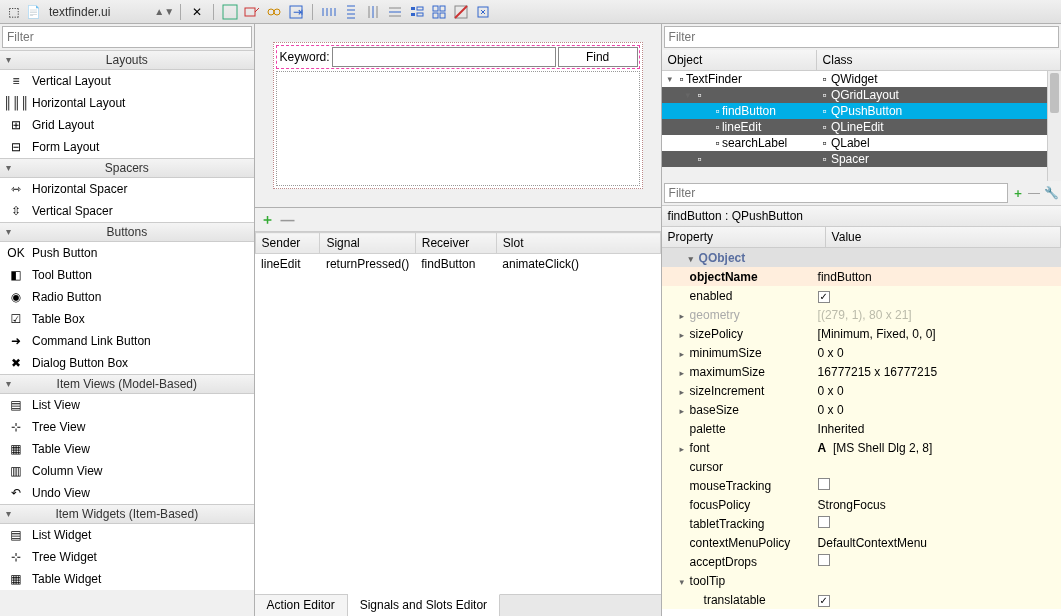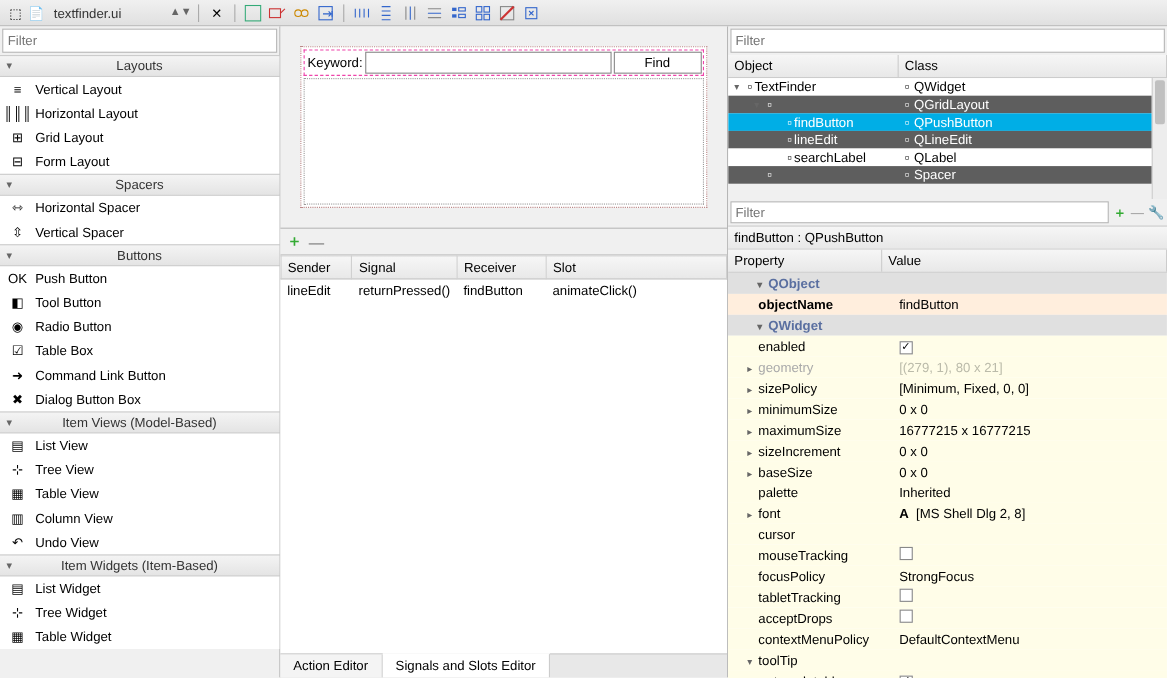--- a/index.html
+++ b/index.html
@@ -54,7 +54,7 @@
 .prop-title { background: linear-gradient(#f6f6f6,#e8e8e8); padding:3px 6px; border-top:1px solid #ccc; border-bottom:1px solid #ccc;}
 .prop-header { display:flex; background: linear-gradient(#f6f6f6,#e8e8e8); border-bottom:1px solid #ccc;}
 .prop-header > div { padding:3px 6px; border-right:1px solid #ccc;}
-.prop-header .pn { width:140px;}
+.prop-header .pn { width:164px;}
 .prop-table { flex:1; overflow:auto; background:#fff;}
 .prop-row { display:flex; height:19px; align-items:center;}
 .prop-row .pn { width:150px; padding-left: 18px;}

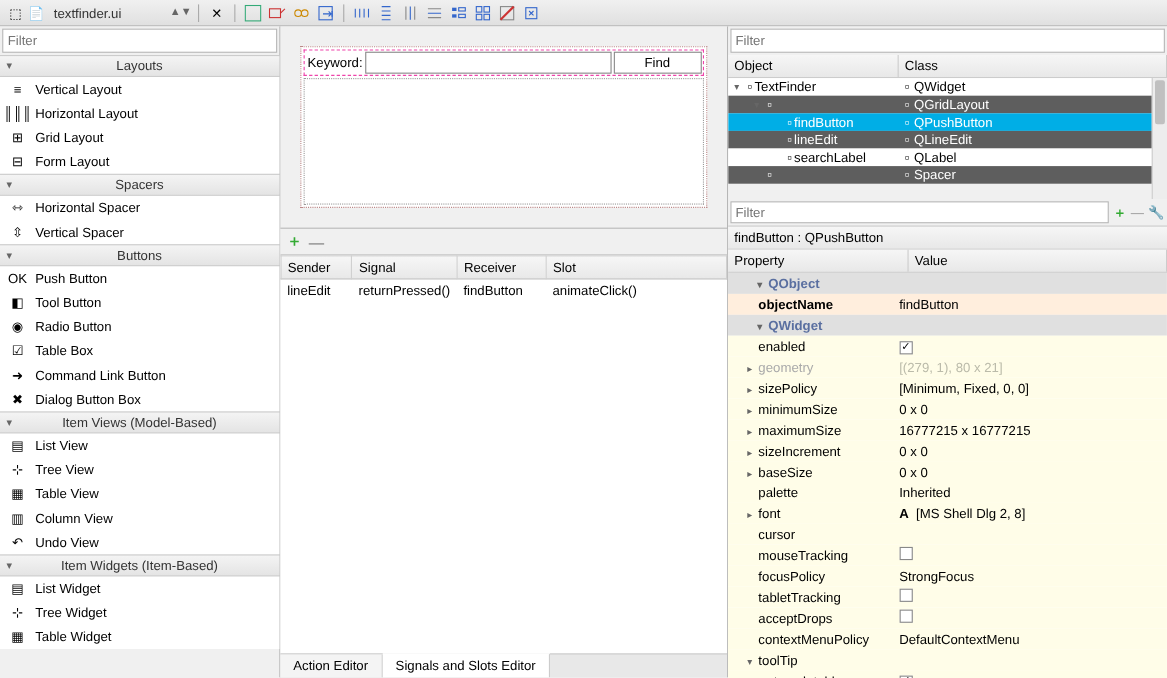--- a/index.html
+++ b/index.html
@@ -413,10 +413,6 @@
           <div class="pn" style="font-weight:bold;"><span class="expand"></span>objectName</div>
           <div class="pv" style="">findButton</div>
         </div>
-        <div class="prop-row grp-gray">
-          <div class="pn"><span class="expand">▾</span>QWidget</div>
-          <div class="pv"></div>
-        </div>
         <div class="prop-row prop-yellow">
           <div class="pn" style=""><span class="expand"></span>enabled</div>
           <div class="pv" style=""><span class="checkbox-box">✓</span></div>

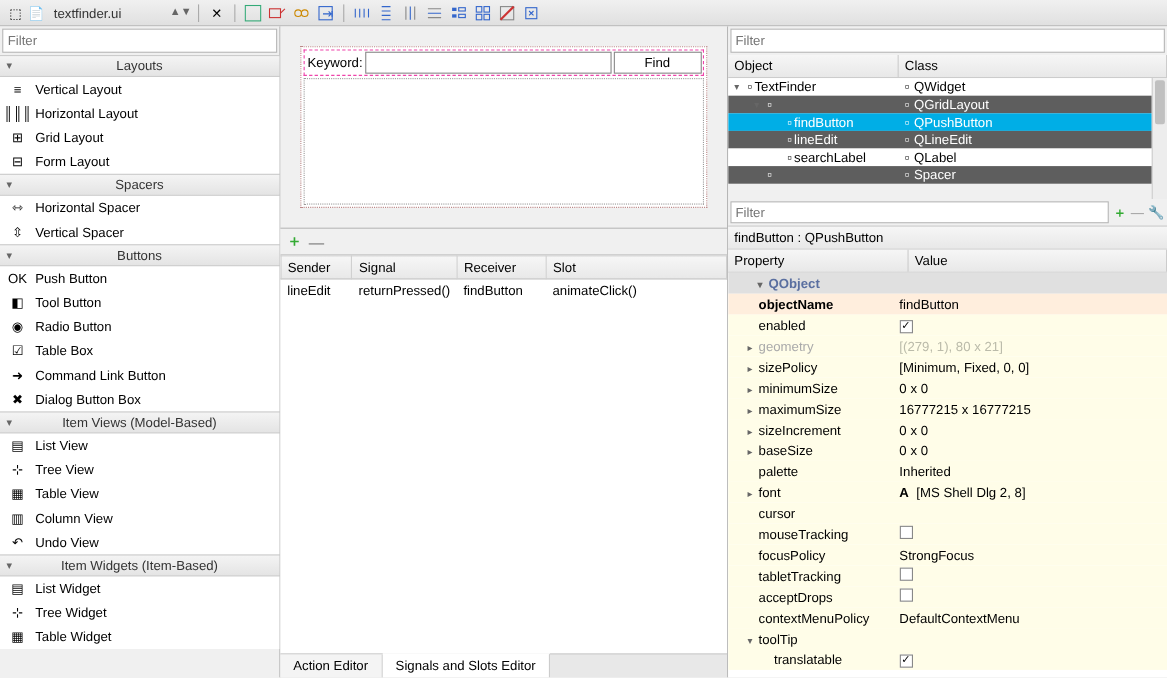--- a/index.html
+++ b/index.html
@@ -465,14 +465,14 @@
           <div class="pv" style=""><span class="checkbox-box"></span></div>
         </div>
         <div class="prop-row prop-yellow">
+          <div class="pn" style=""><span class="expand"></span>contextMenuPolicy</div>
+          <div class="pv" style="">DefaultContextMenu</div>
+        </div>
+        <div class="prop-row prop-yellow">
           <div class="pn" style=""><span class="expand"></span>acceptDrops</div>
           <div class="pv" style=""><span class="checkbox-box"></span></div>
         </div>
         <div class="prop-row prop-yellow">
-          <div class="pn" style=""><span class="expand"></span>contextMenuPolicy</div>
-          <div class="pv" style="">DefaultContextMenu</div>
-        </div>
-        <div class="prop-row prop-yellow">
           <div class="pn" style=""><span class="expand">▾</span>toolTip</div>
           <div class="pv" style=""></div>
         </div>

